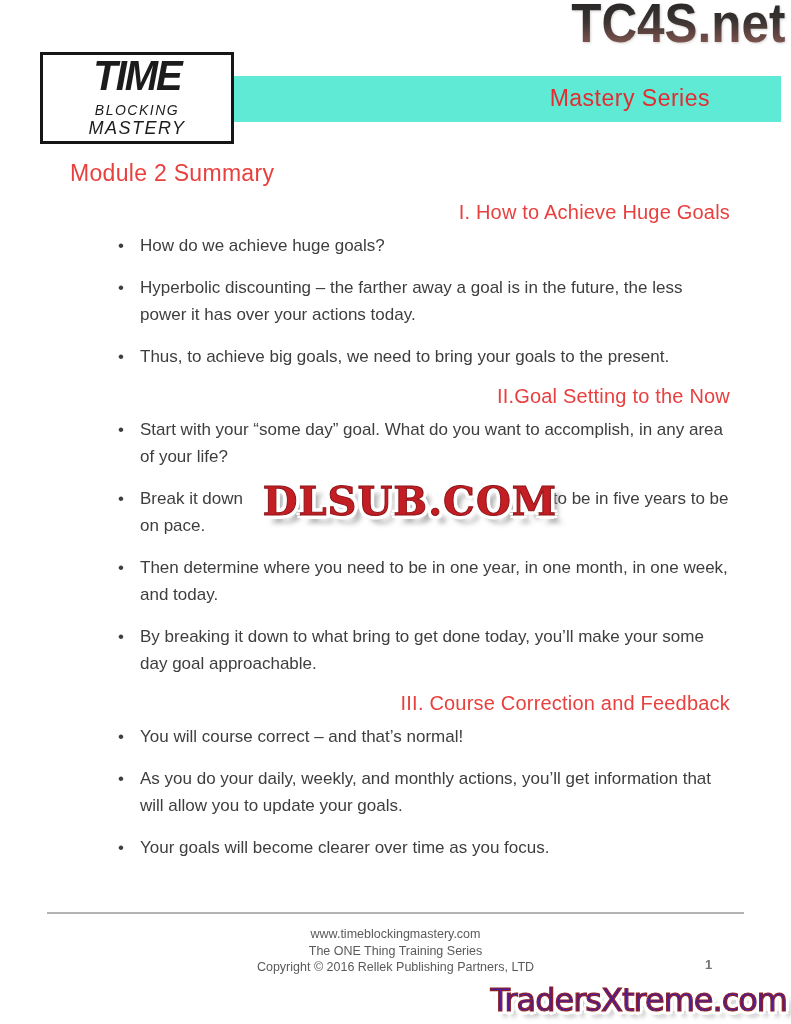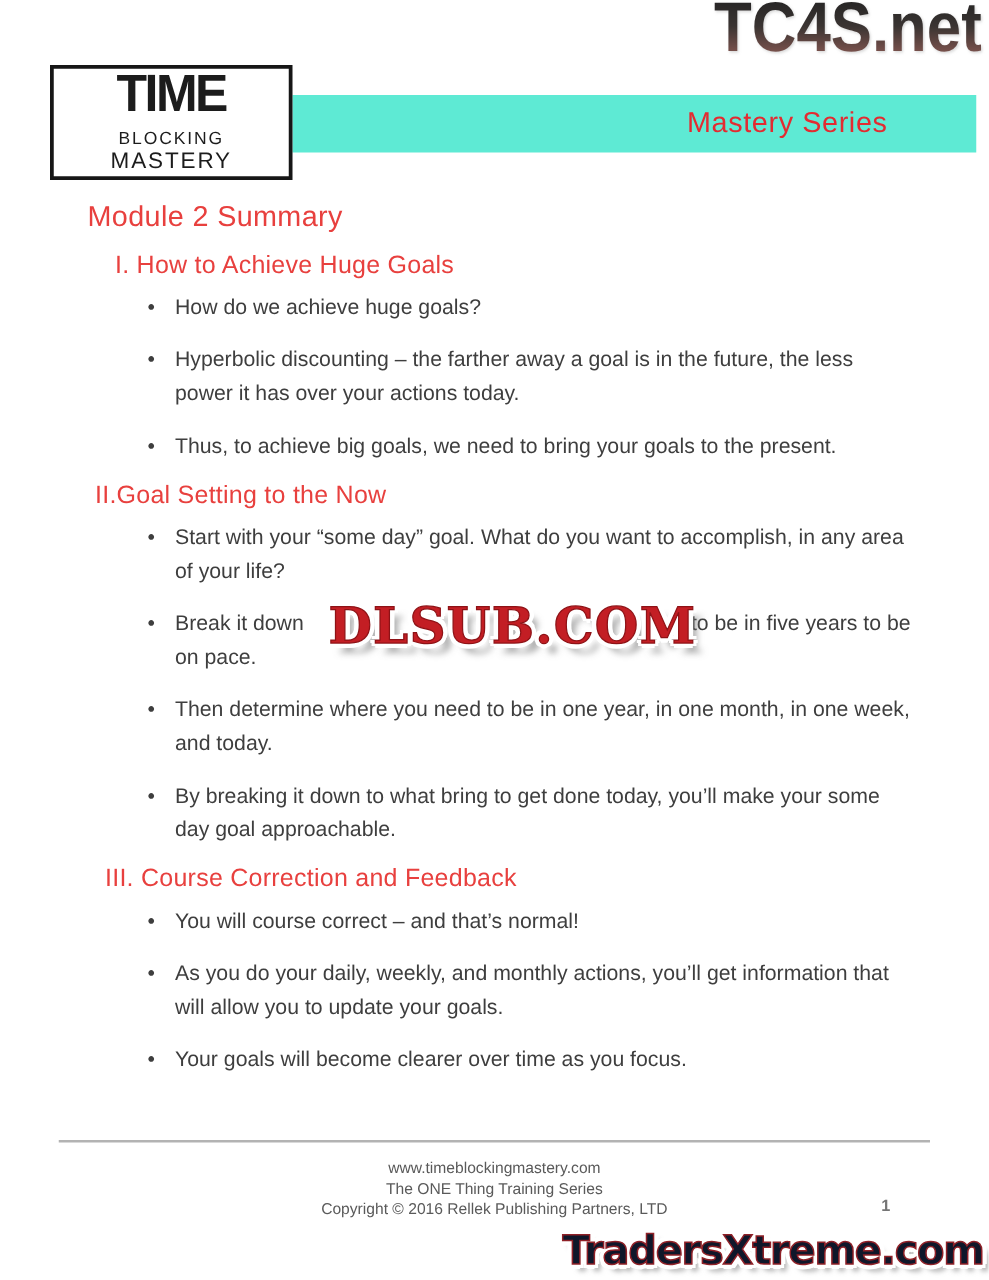--- a/index.html
+++ b/index.html
@@ -19,7 +19,7 @@
   
   .logo-box{
     position:absolute;left:40px;top:52px;width:188px;height:86px;background:#fff;
-    border:3px solid #161616;display:flex;flex-direction:column;align-items:center;justify-content:center;
+    border:3px solid #161616;display:flex;flex-direction:column;align-items:center;justify-content:center;font-style:italic;
   }
   .logo-time{font-size:40px;font-weight:700;letter-spacing:-2px;color:#1c1c1c;line-height:.92;transform:scaleY(1.05);}
   .logo-blocking{font-size:14px;font-weight:500;letter-spacing:1.5px;color:#1c1c1c;margin-top:8px;}

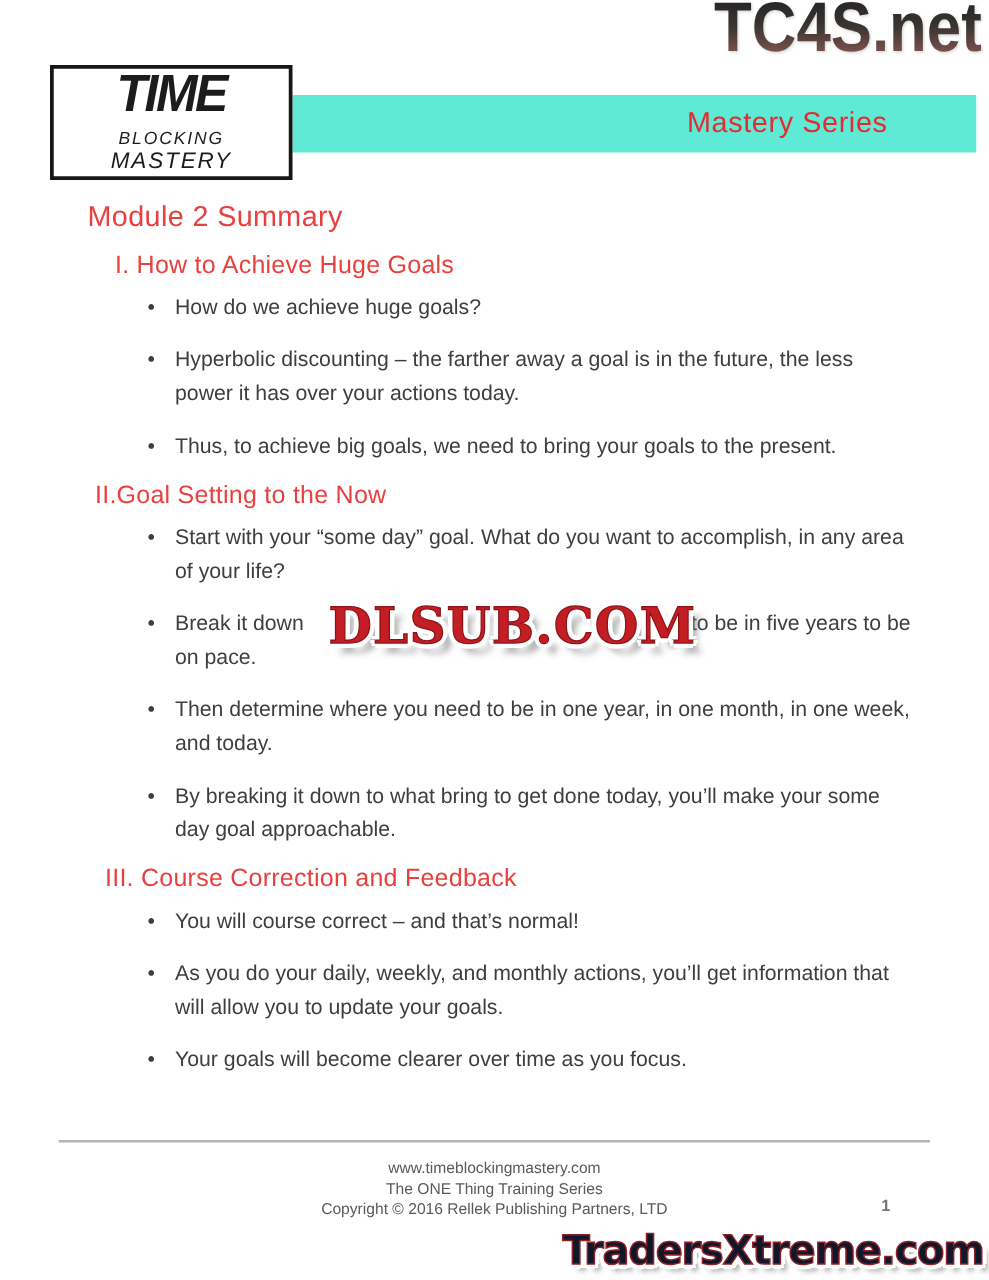--- a/index.html
+++ b/index.html
@@ -56,7 +56,7 @@
   
   .content{position:absolute;left:70px;top:160px;width:660px;}
   .doc-title{font-size:23px;font-weight:400;letter-spacing:.3px;color:#e8403e;margin:0 0 10px 0;}
-  .section-heading{font-size:20px;font-weight:400;letter-spacing:.2px;color:#e8403e;margin:14px 0 6px 0;}
+  .section-heading{font-size:20px;font-weight:400;letter-spacing:.2px;color:#e8403e;margin:14px 0 6px 0;text-align:right;}
   .sec-1 .section-heading{margin-left:22px;}
   .sec-2 .section-heading{margin-left:6px;}
   .sec-3 .section-heading{margin-left:14px;}

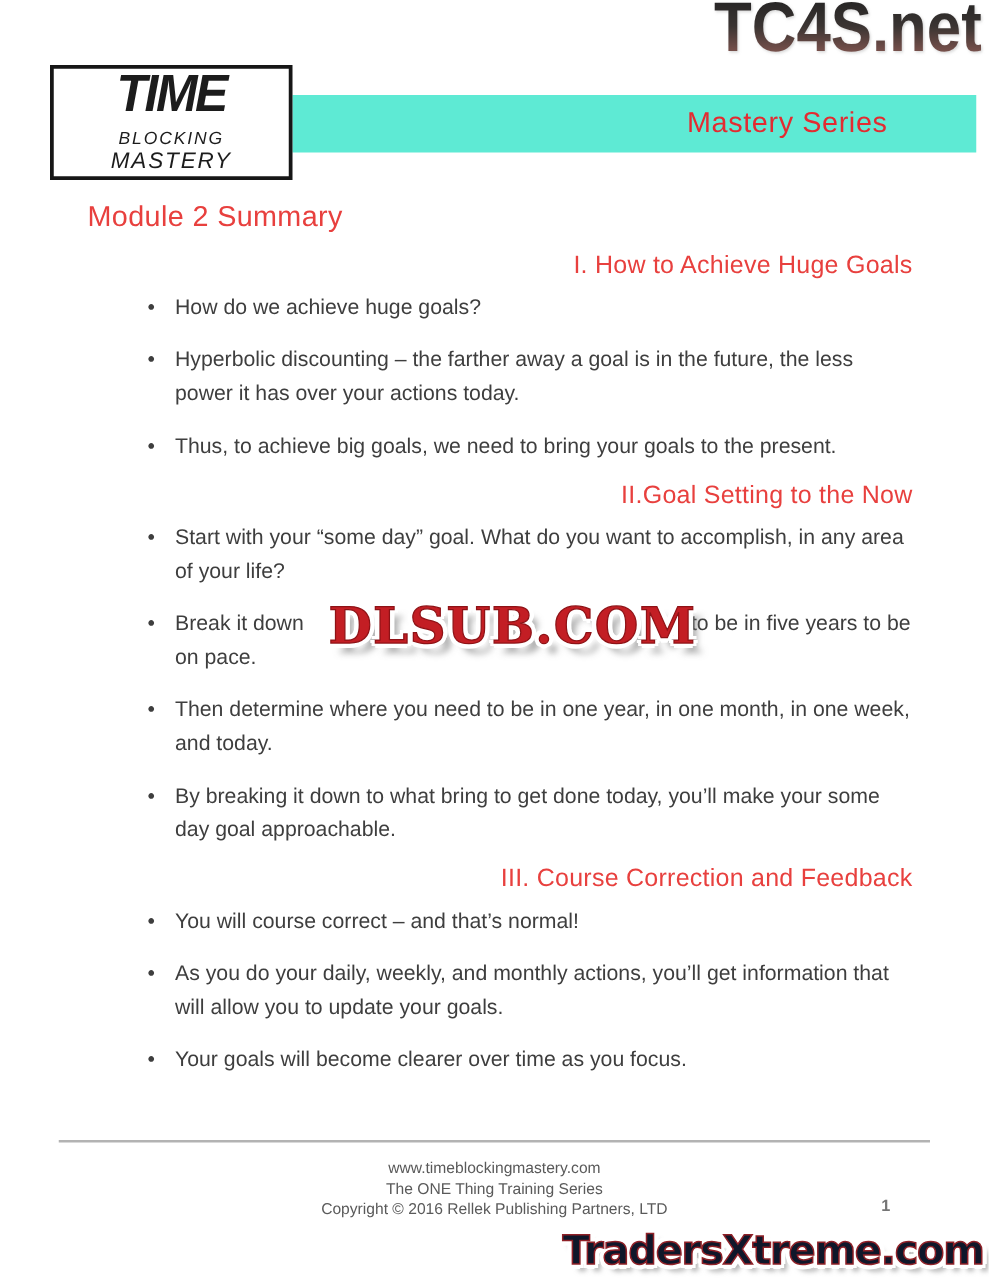--- a/index.html
+++ b/index.html
@@ -45,8 +45,8 @@
   }
   .wm-bottom{
     position:absolute;right:4px;bottom:5px;white-space:nowrap;
-    font-family:"DejaVu Sans",sans-serif;font-weight:700;font-size:32px;letter-spacing:-1px;
-    color:#0f172a;-webkit-text-stroke:1.2px #8f2027;
+    font-family:"DejaVu Sans",sans-serif;font-weight:400;font-size:32px;letter-spacing:-1px;
+    color:#4c1d95;-webkit-text-stroke:1.2px #8f2027;
     text-shadow:
       -3px -3px 0 #fff,3px -3px 0 #fff,-3px 3px 0 #fff,3px 3px 0 #fff,
       -4px 0 0 #fff,4px 0 0 #fff,0 -4px 0 #fff,0 4px 0 #fff,

